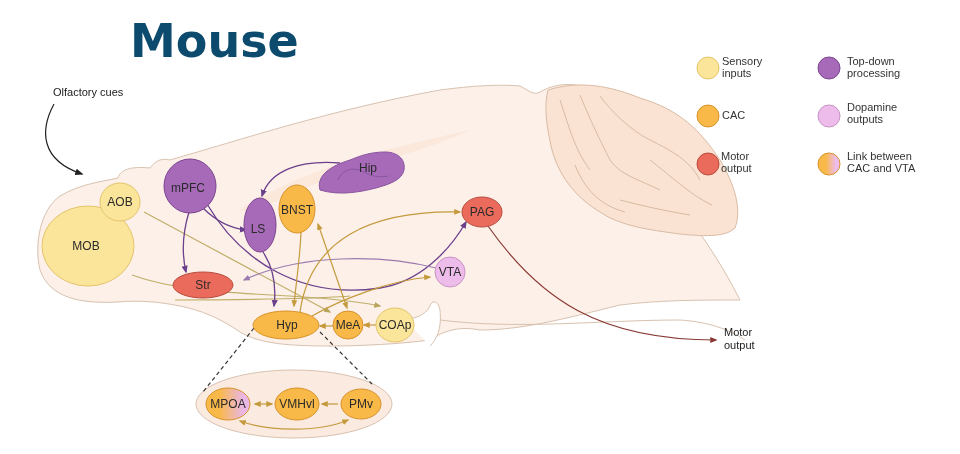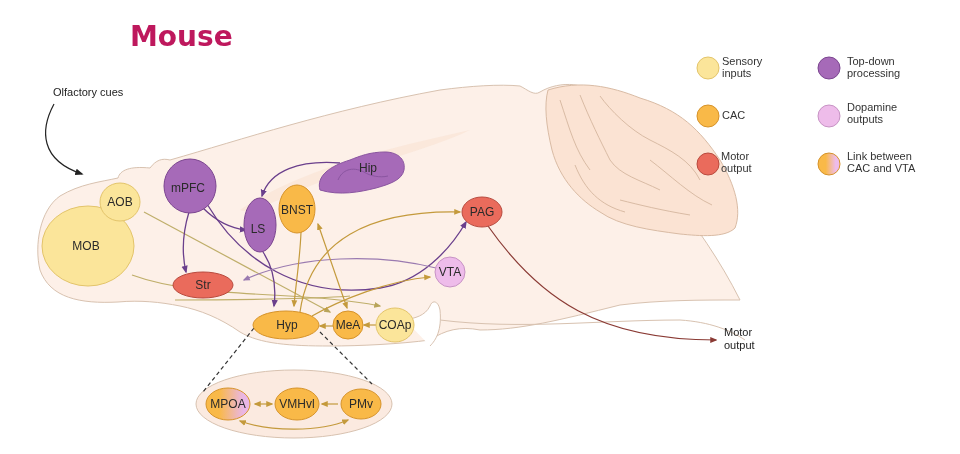--- a/index.html
+++ b/index.html
@@ -5,7 +5,7 @@
   html, body { margin:0; padding:0; background:#ffffff; }
   body { width:960px; height:454px; position:relative; overflow:hidden; font-family:"Liberation Sans", sans-serif; }
   #diagram { position:absolute; left:0; top:0; }
-  .title { position:absolute; left:130px; top:20px; font-family:"DejaVu Sans", sans-serif; font-weight:bold; font-size:28px; color:#be185d; letter-spacing:0px; }
+  .title { position:absolute; left:130px; top:14px; font-family:"DejaVu Sans", sans-serif; font-weight:bold; font-size:46px; color:#0c4a6e; letter-spacing:0px; }
   .node-label { font-family:"Liberation Sans", sans-serif; font-size:12px; fill:#2a2a2a; text-anchor:middle; dominant-baseline:central; }
   .annot { font-family:"Liberation Sans", sans-serif; font-size:11px; fill:#222; }
   .legend-label { font-family:"Liberation Sans", sans-serif; font-size:11px; fill:#333; }

